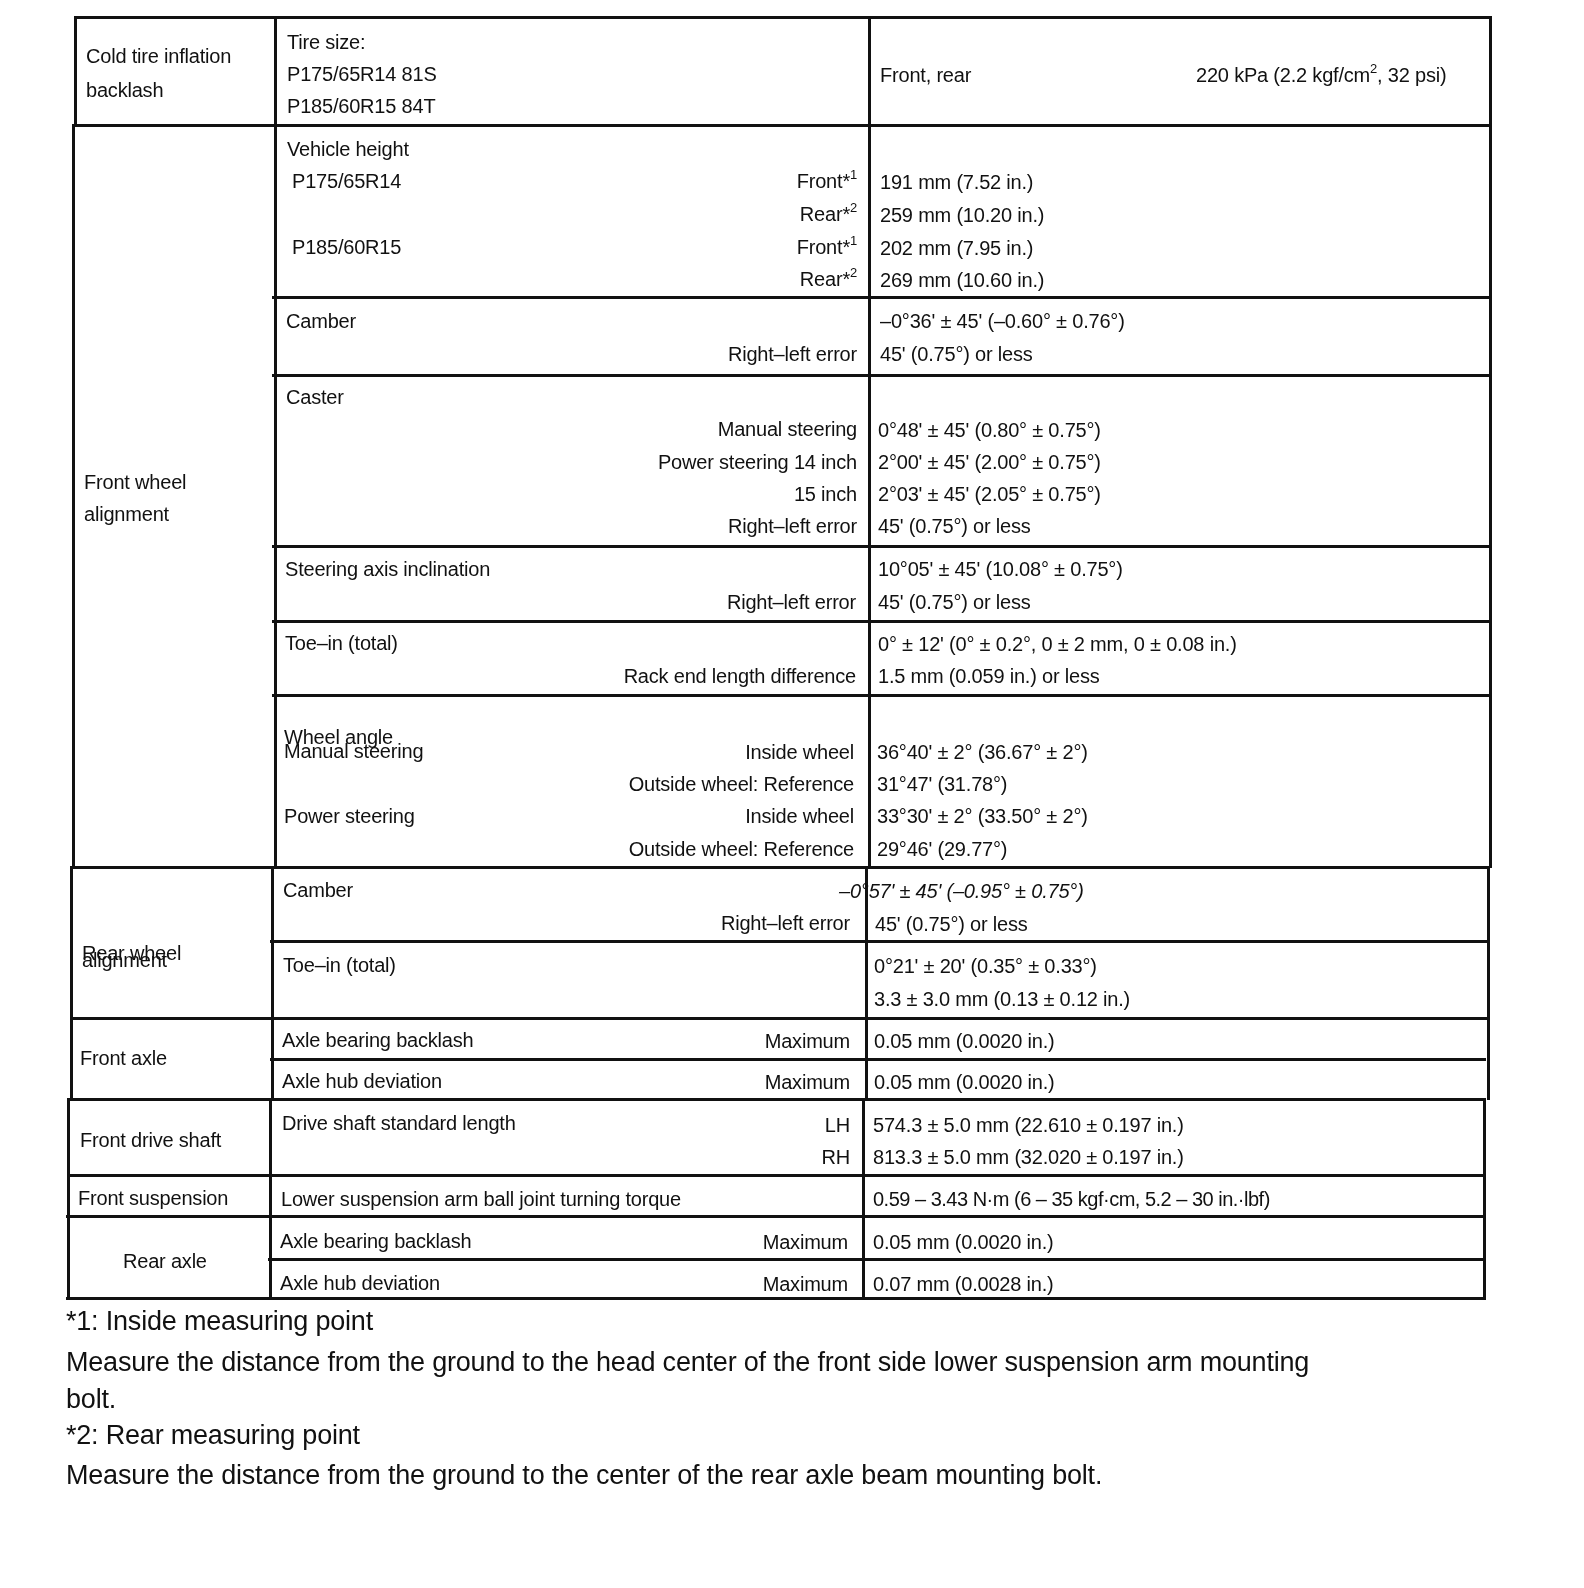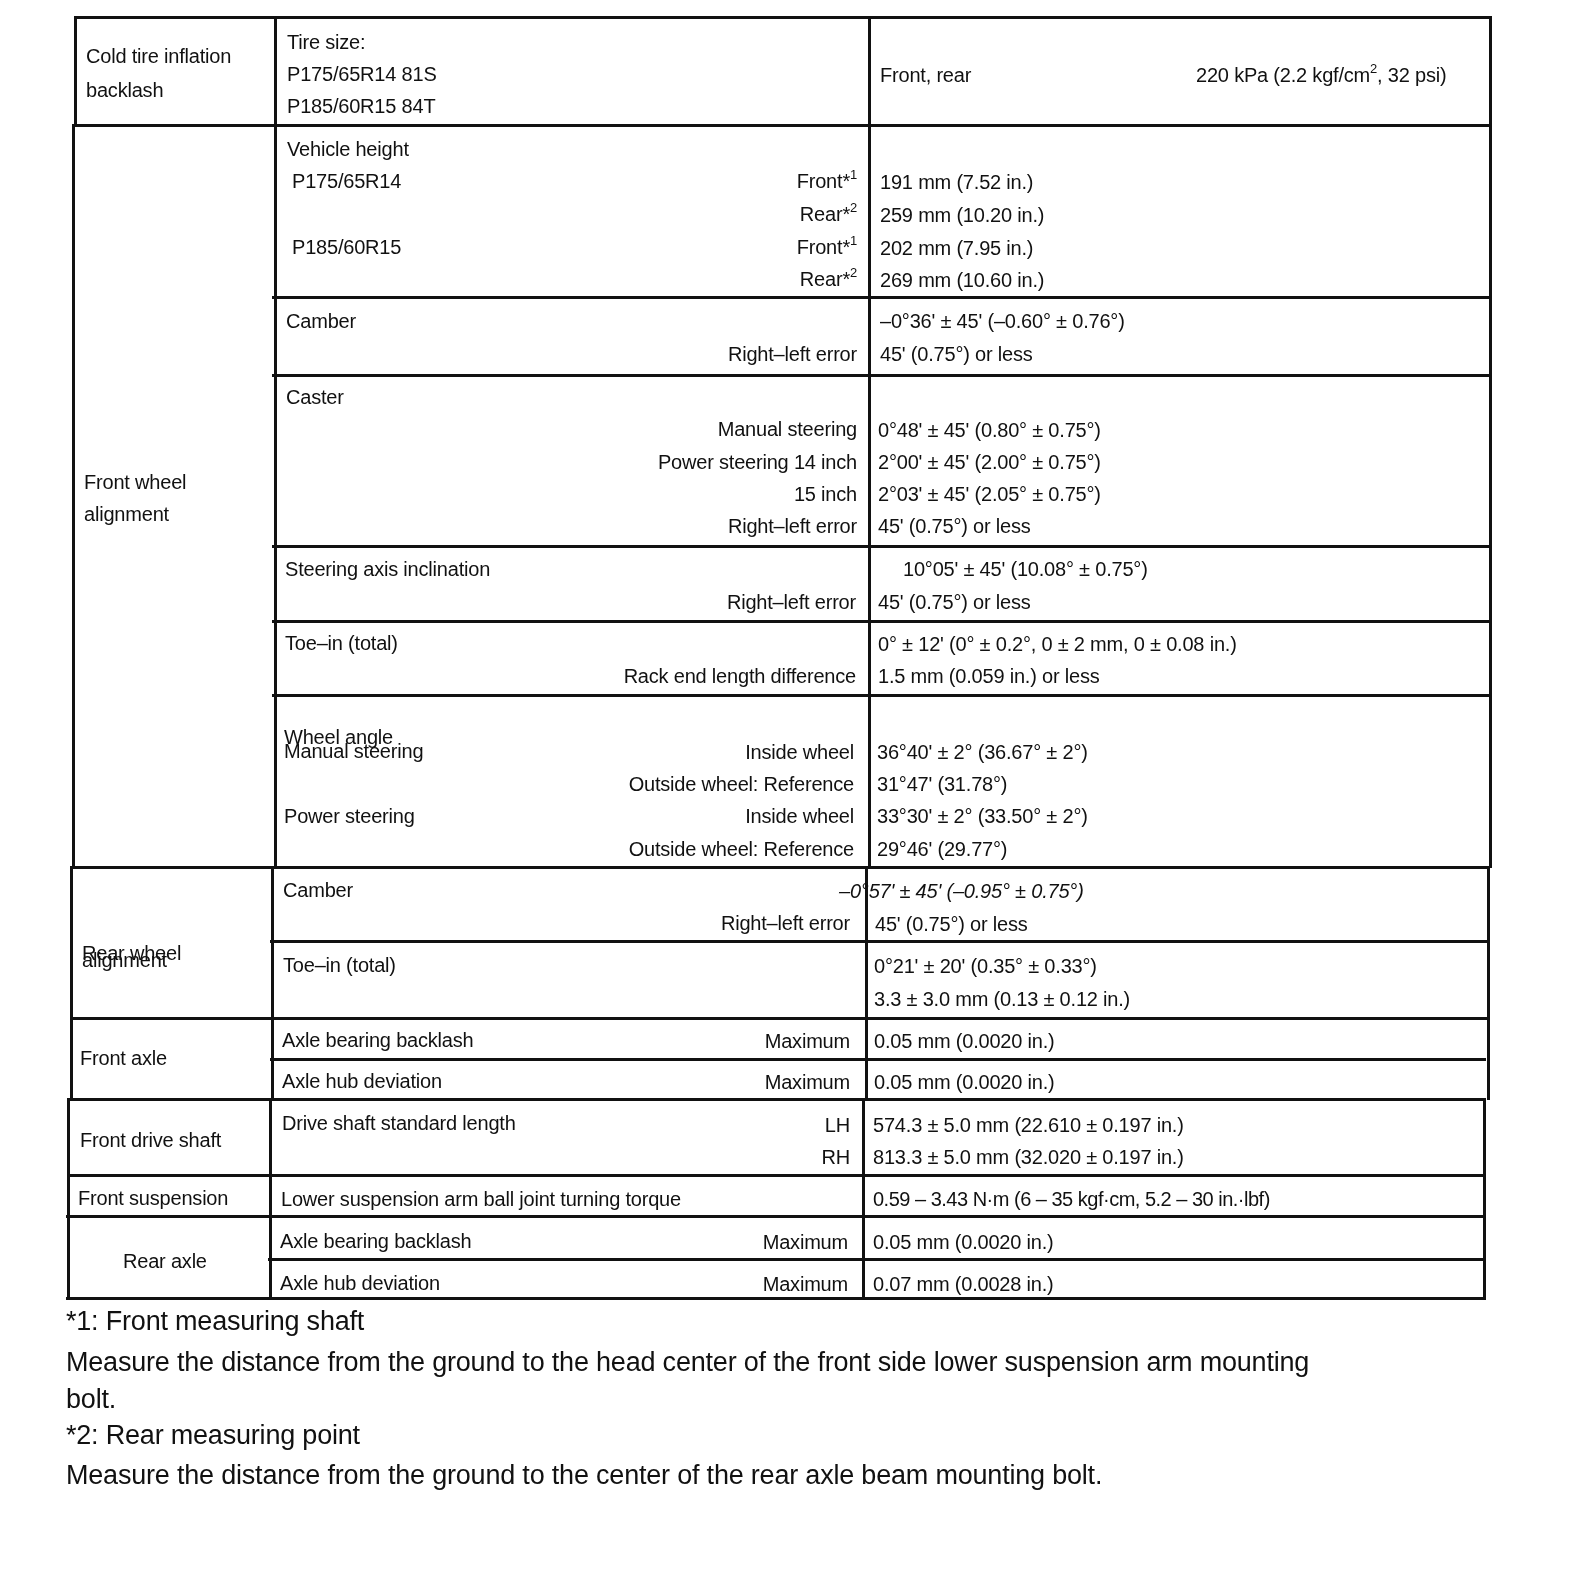--- a/index.html
+++ b/index.html
@@ -92,7 +92,7 @@
 
   <div class="t" style="left:285px; top:557px;">Steering axis inclination</div>
   <div class="t r" style="right:728px; top:590px;">Right–left error</div>
-  <div class="t" style="left:878px; top:557px;margin-left:25px;">10°05' ± 45' (10.08° ± 0.75°)</div>
+  <div class="t" style="left:878px; top:557px;">10°05' ± 45' (10.08° ± 0.75°)</div>
   <div class="t" style="left:878px; top:590px;">45' (0.75°) or less</div>
 
   <div class="t" style="left:285px; top:631px;">Toe–in (total)</div>

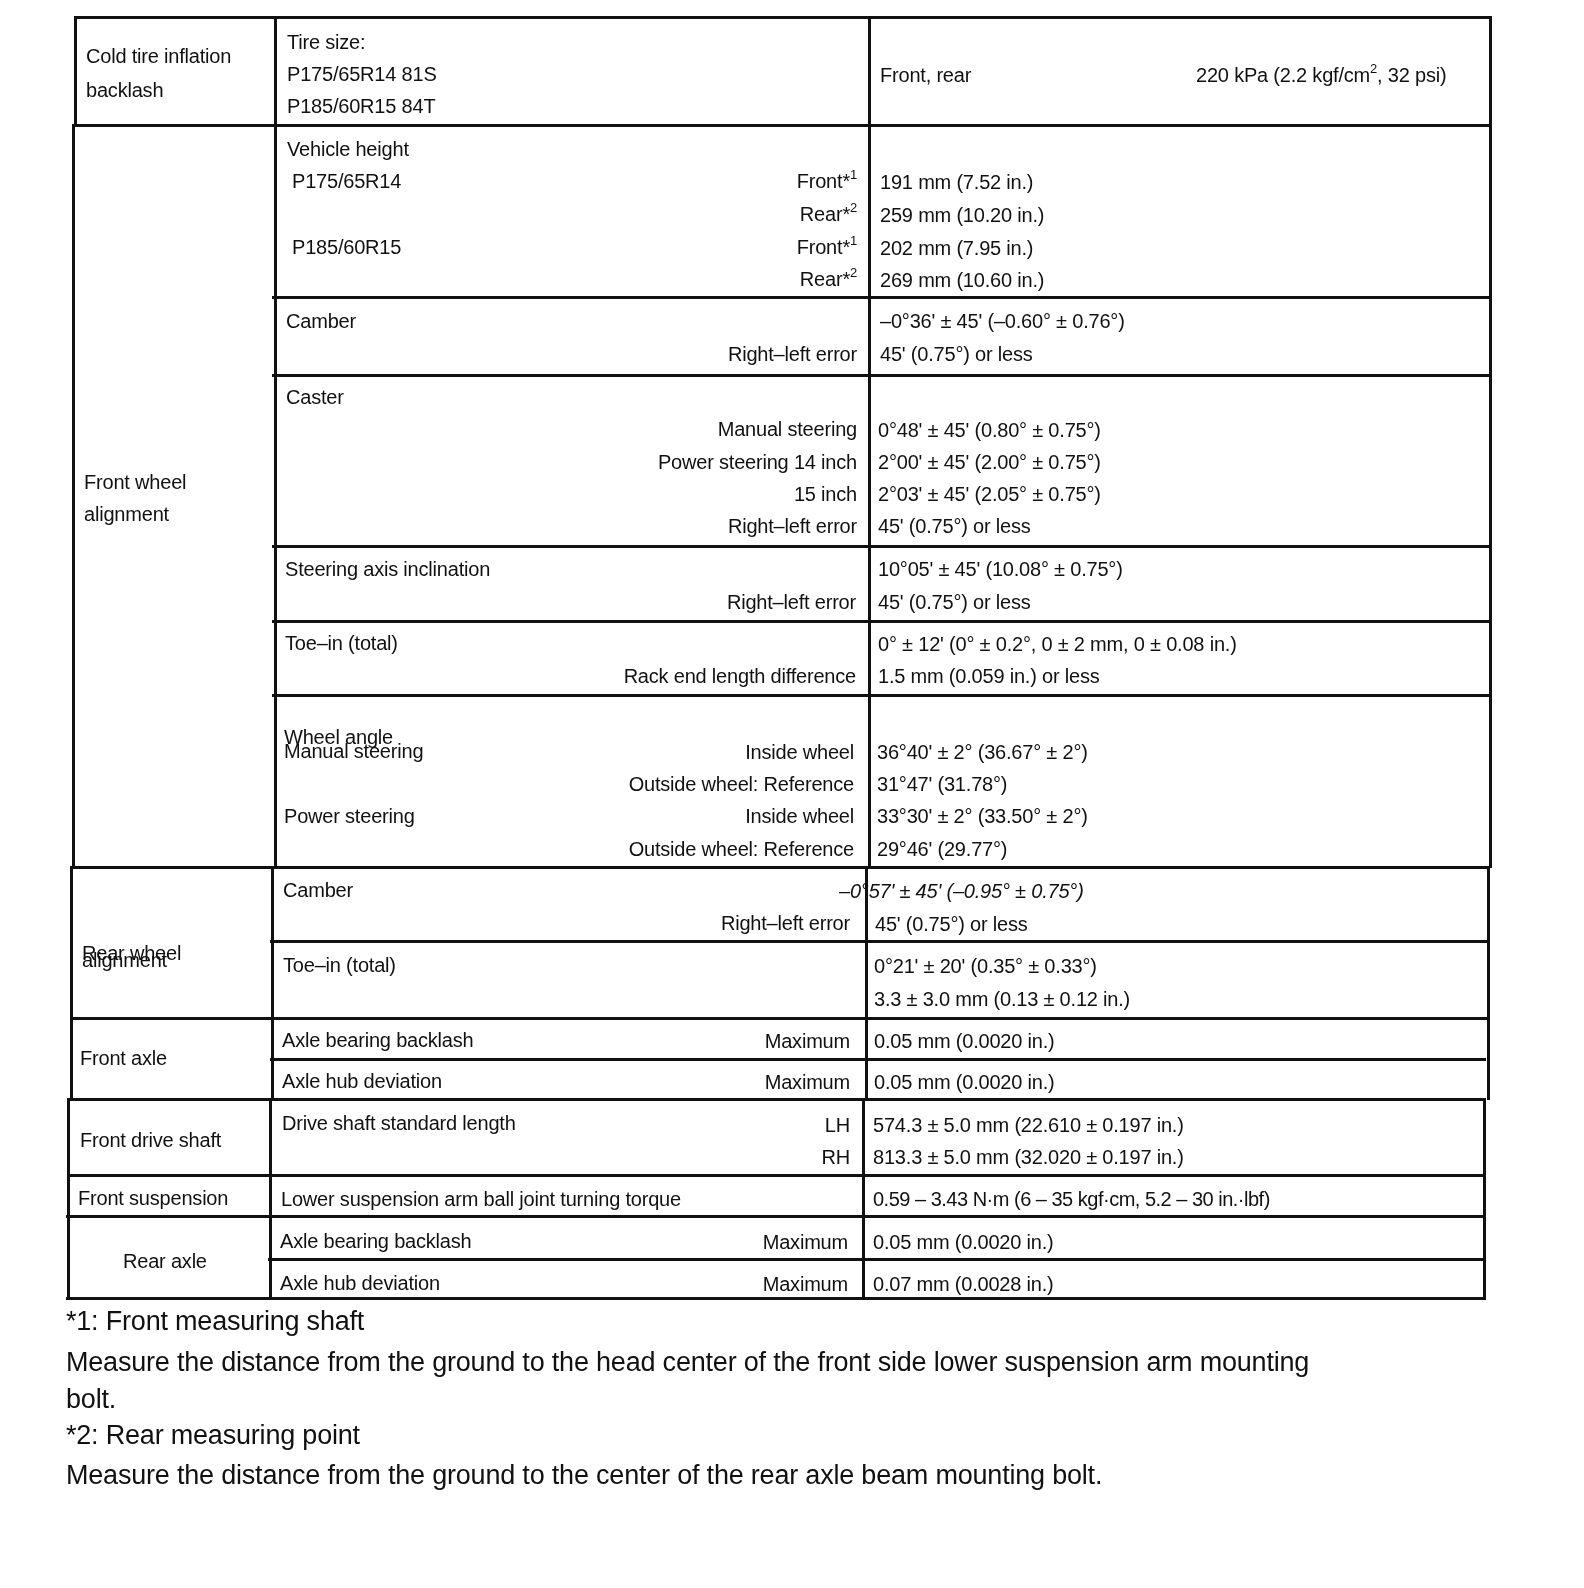--- a/index.html
+++ b/index.html
@@ -150,7 +150,7 @@
   <div class="t" style="left:873px; top:1272px;">0.07 mm (0.0028 in.)</div>
 </div>
 
-<div class="foot" style="top:1304px;">*1: Front measuring shaft</div>
+<div class="foot" style="top:1304px;">*1: Inside measuring point</div>
 <div class="foot" style="top:1345px;">Measure the distance from the ground to the head center of the front side lower suspension arm mounting</div>
 <div class="foot" style="top:1382px;">bolt.</div>
 <div class="foot" style="top:1418px;">*2: Rear measuring point</div>

